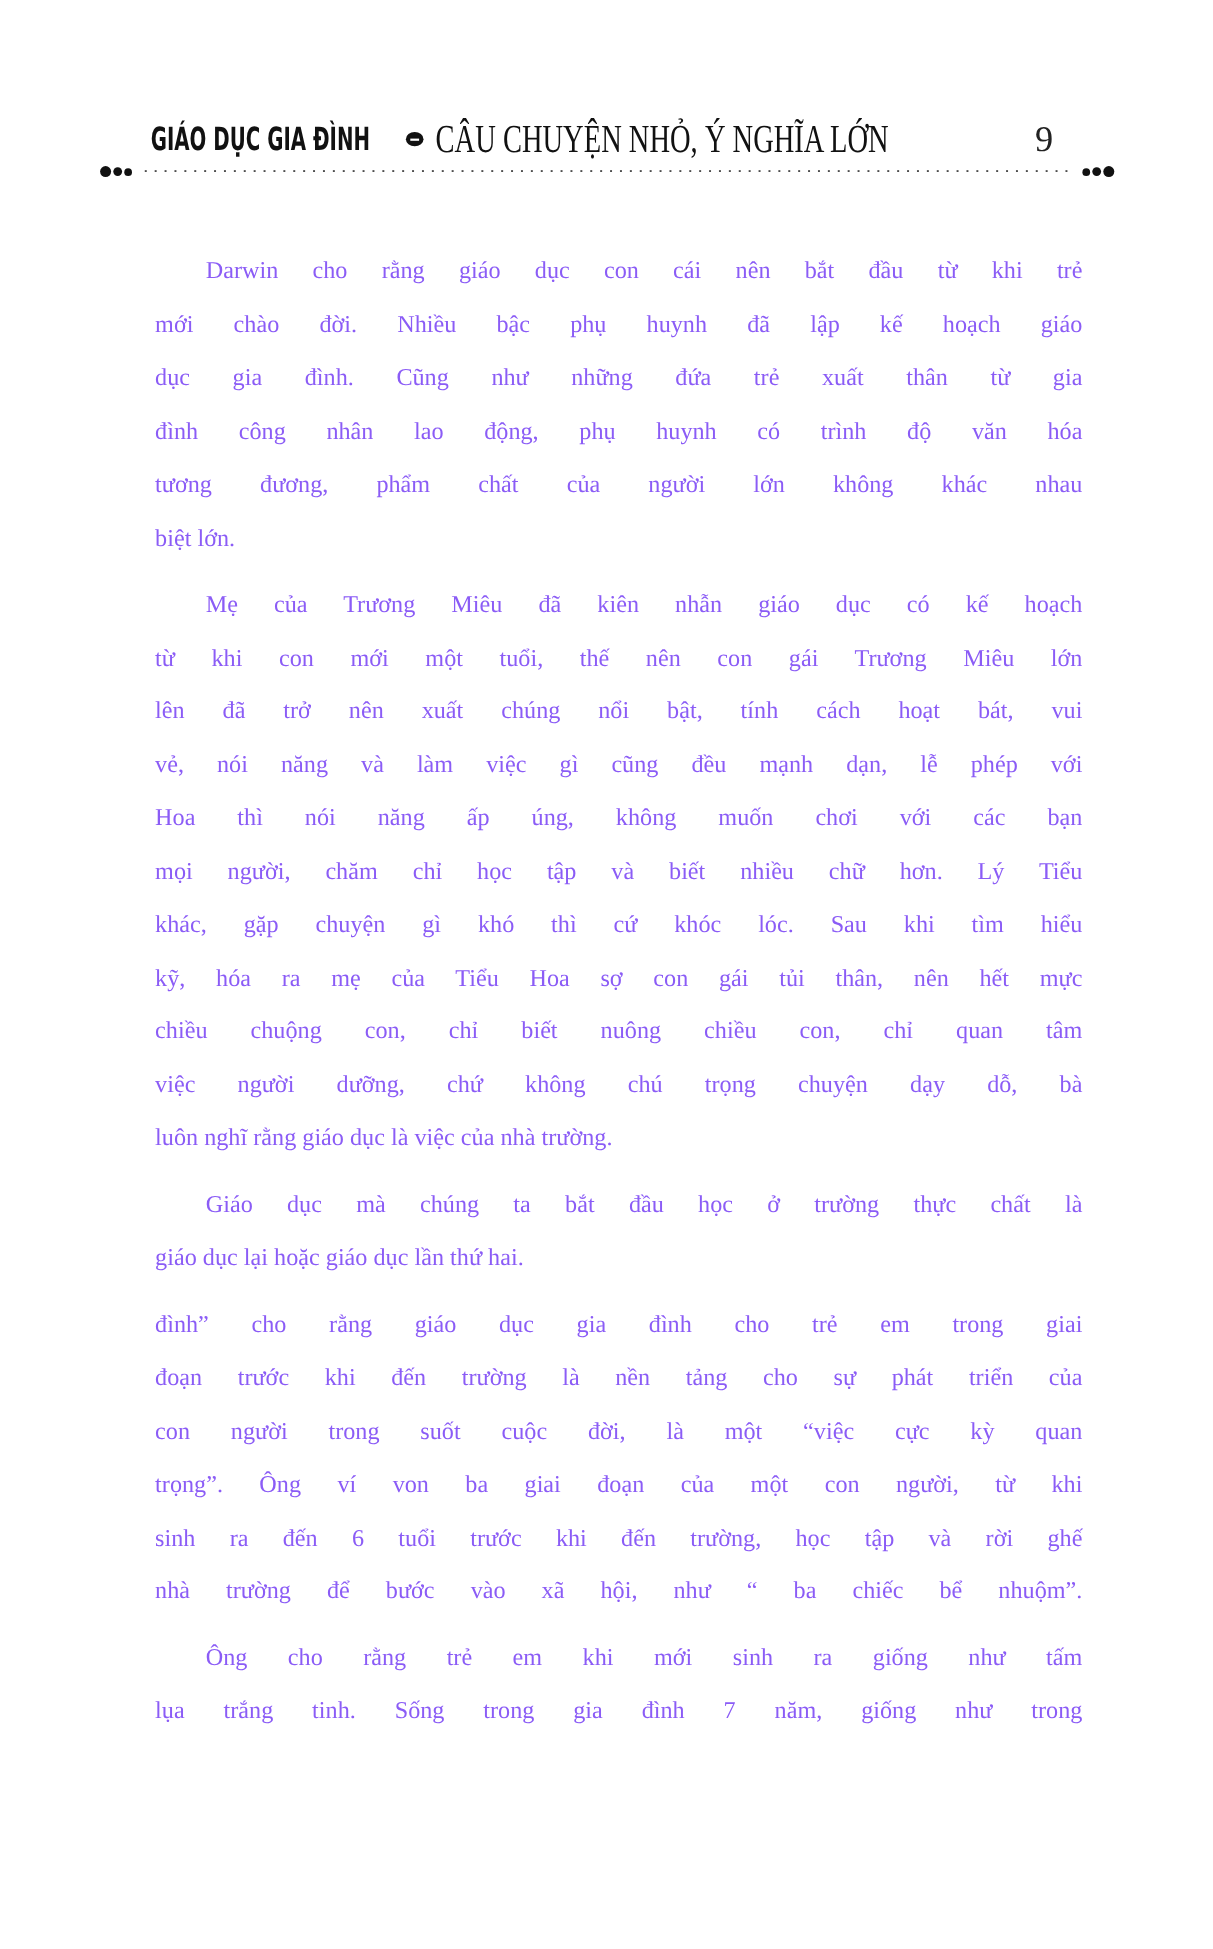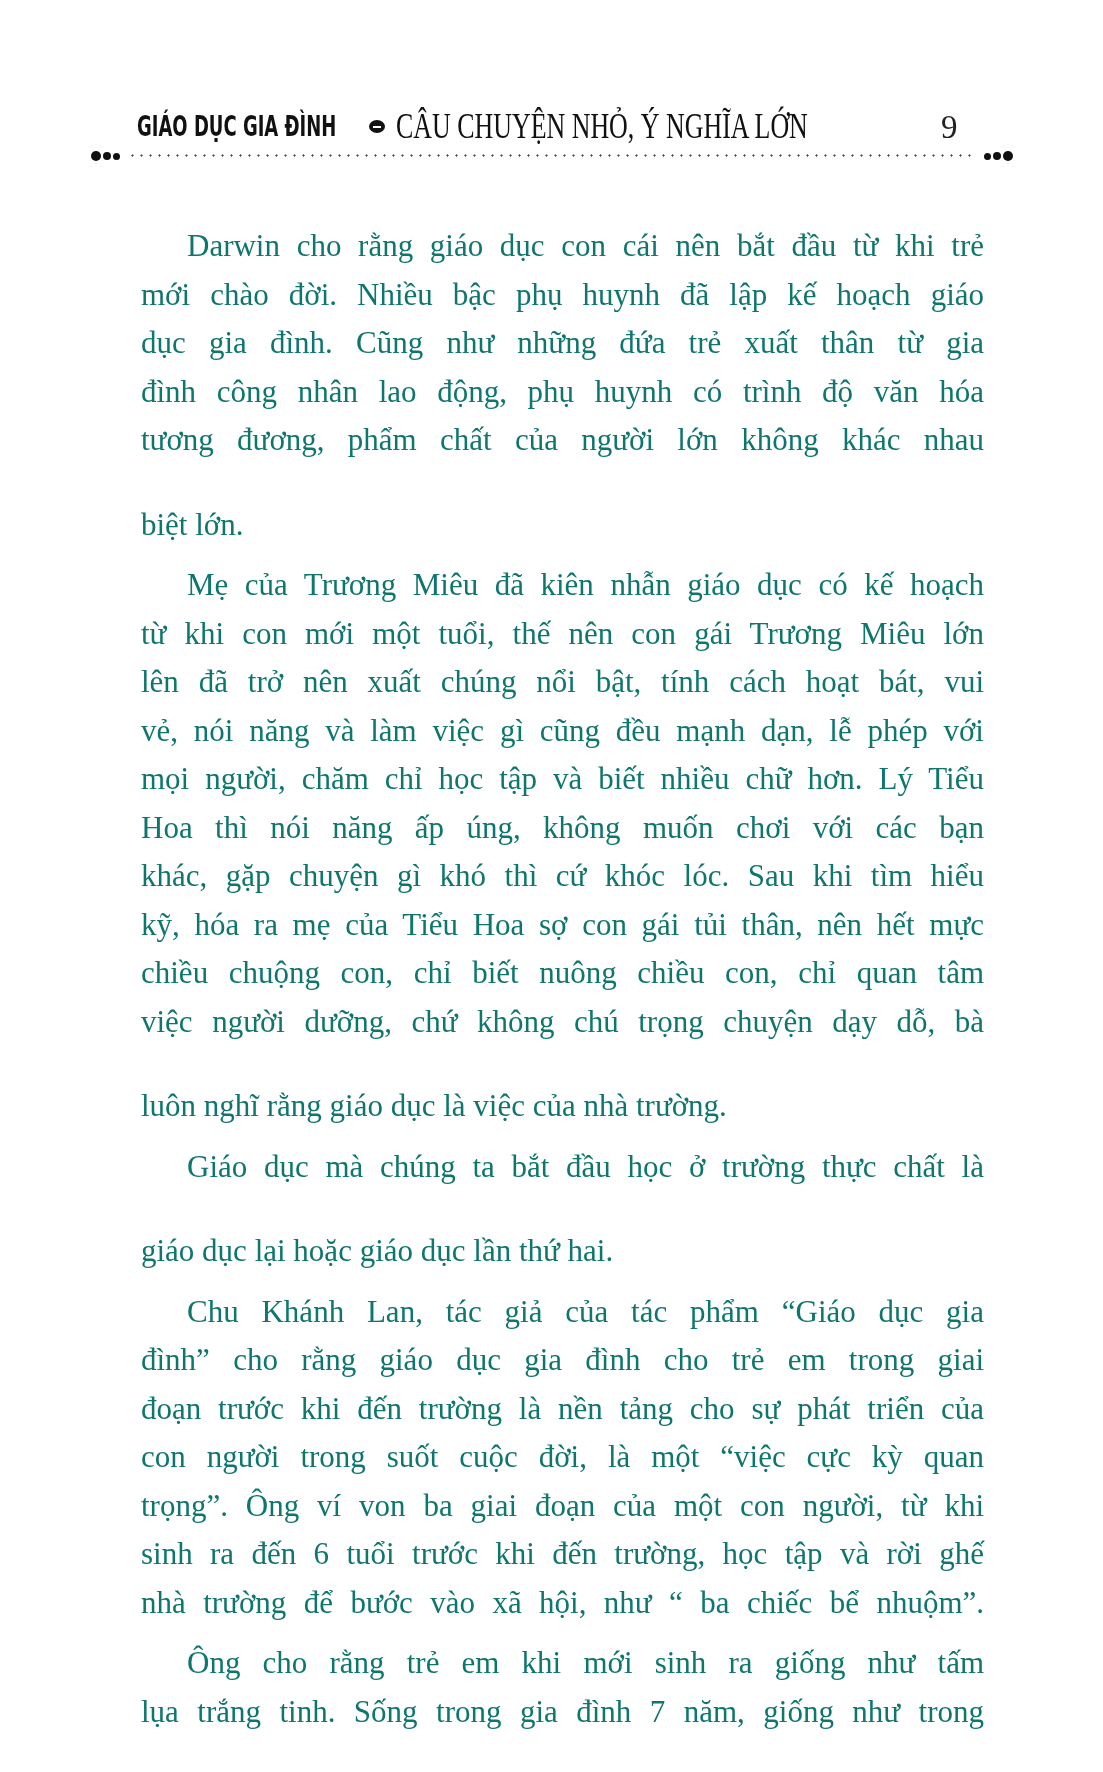--- a/index.html
+++ b/index.html
@@ -109,8 +109,8 @@
       top: 222px;
       width: 843px;
       font-family: "Liberation Serif", serif;
-      font-size: 31px;
-      color: #0f766e;
+      font-size: 22px;
+      color: #8b5cf6;
     }
     .para {
       margin: 0 0 12px 0;

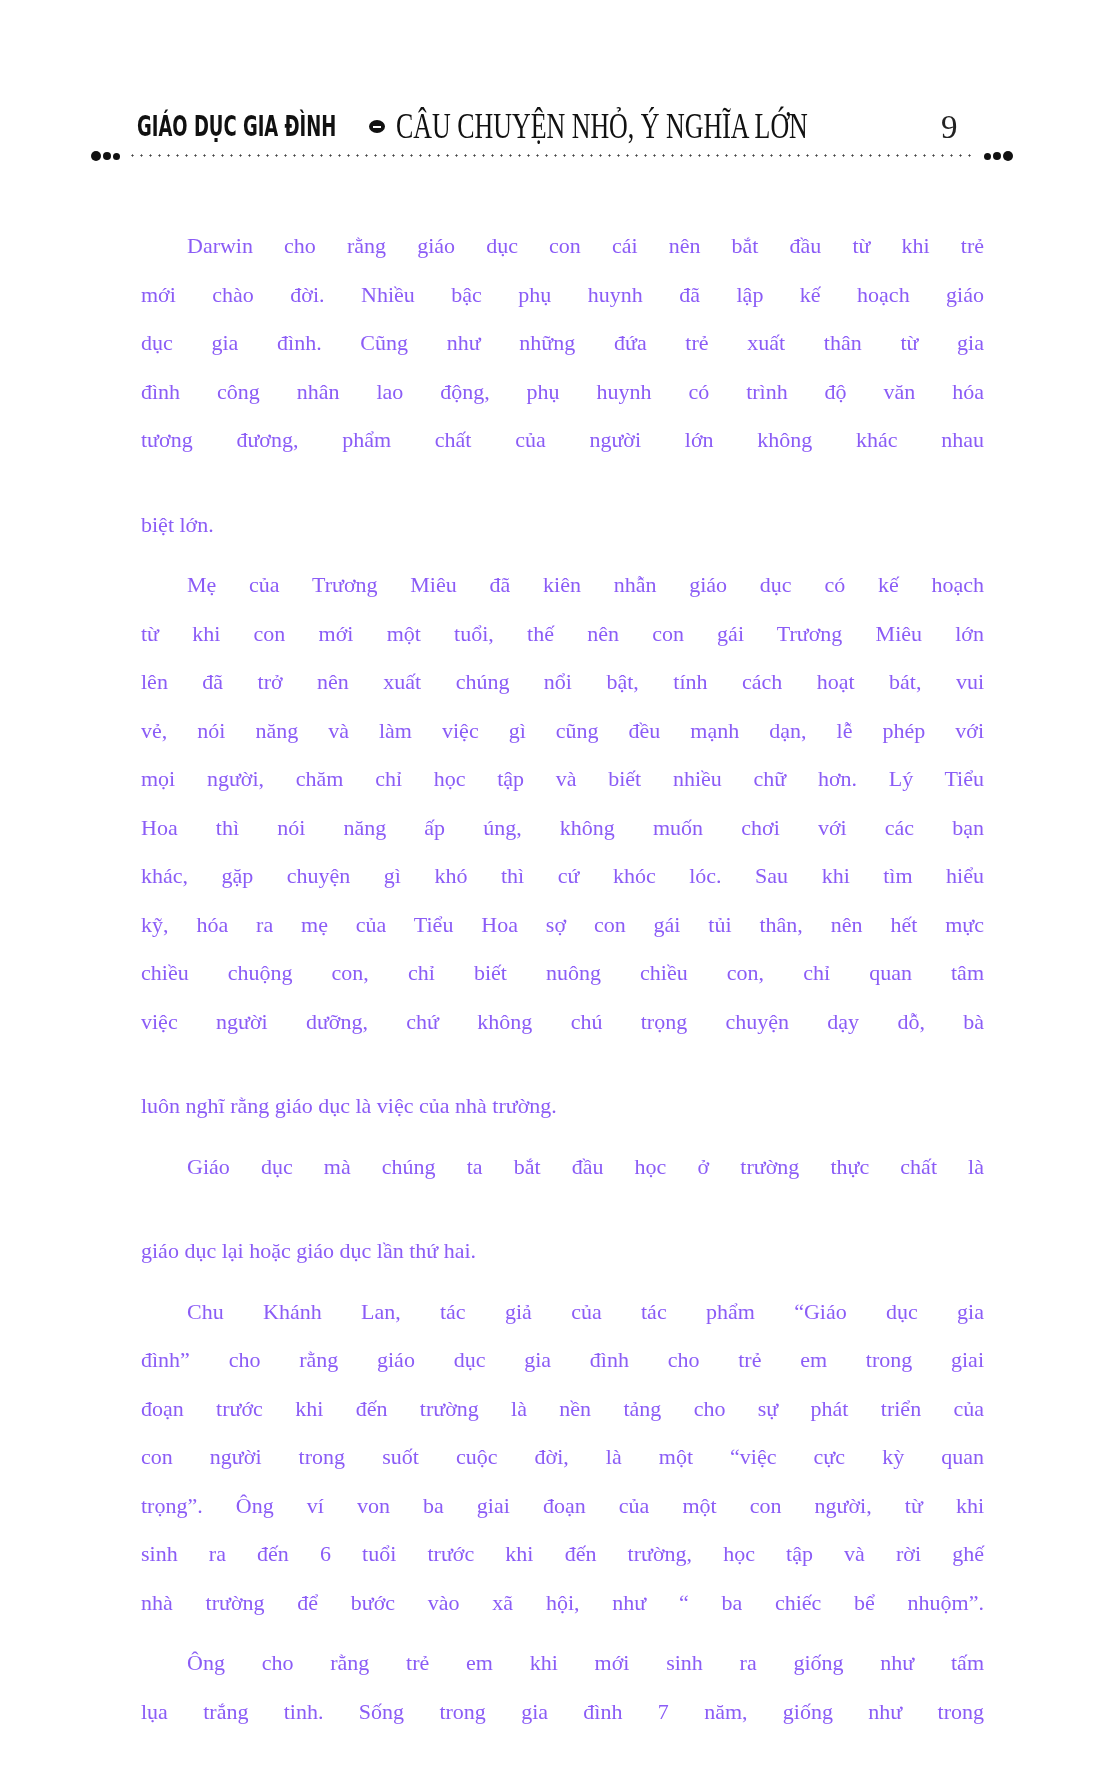--- a/index.html
+++ b/index.html
@@ -130,7 +130,6 @@
     .line.last {
       text-align: left;
       text-align-last: left;
-      margin-top: 36px;
     }
   </style>
 </head>

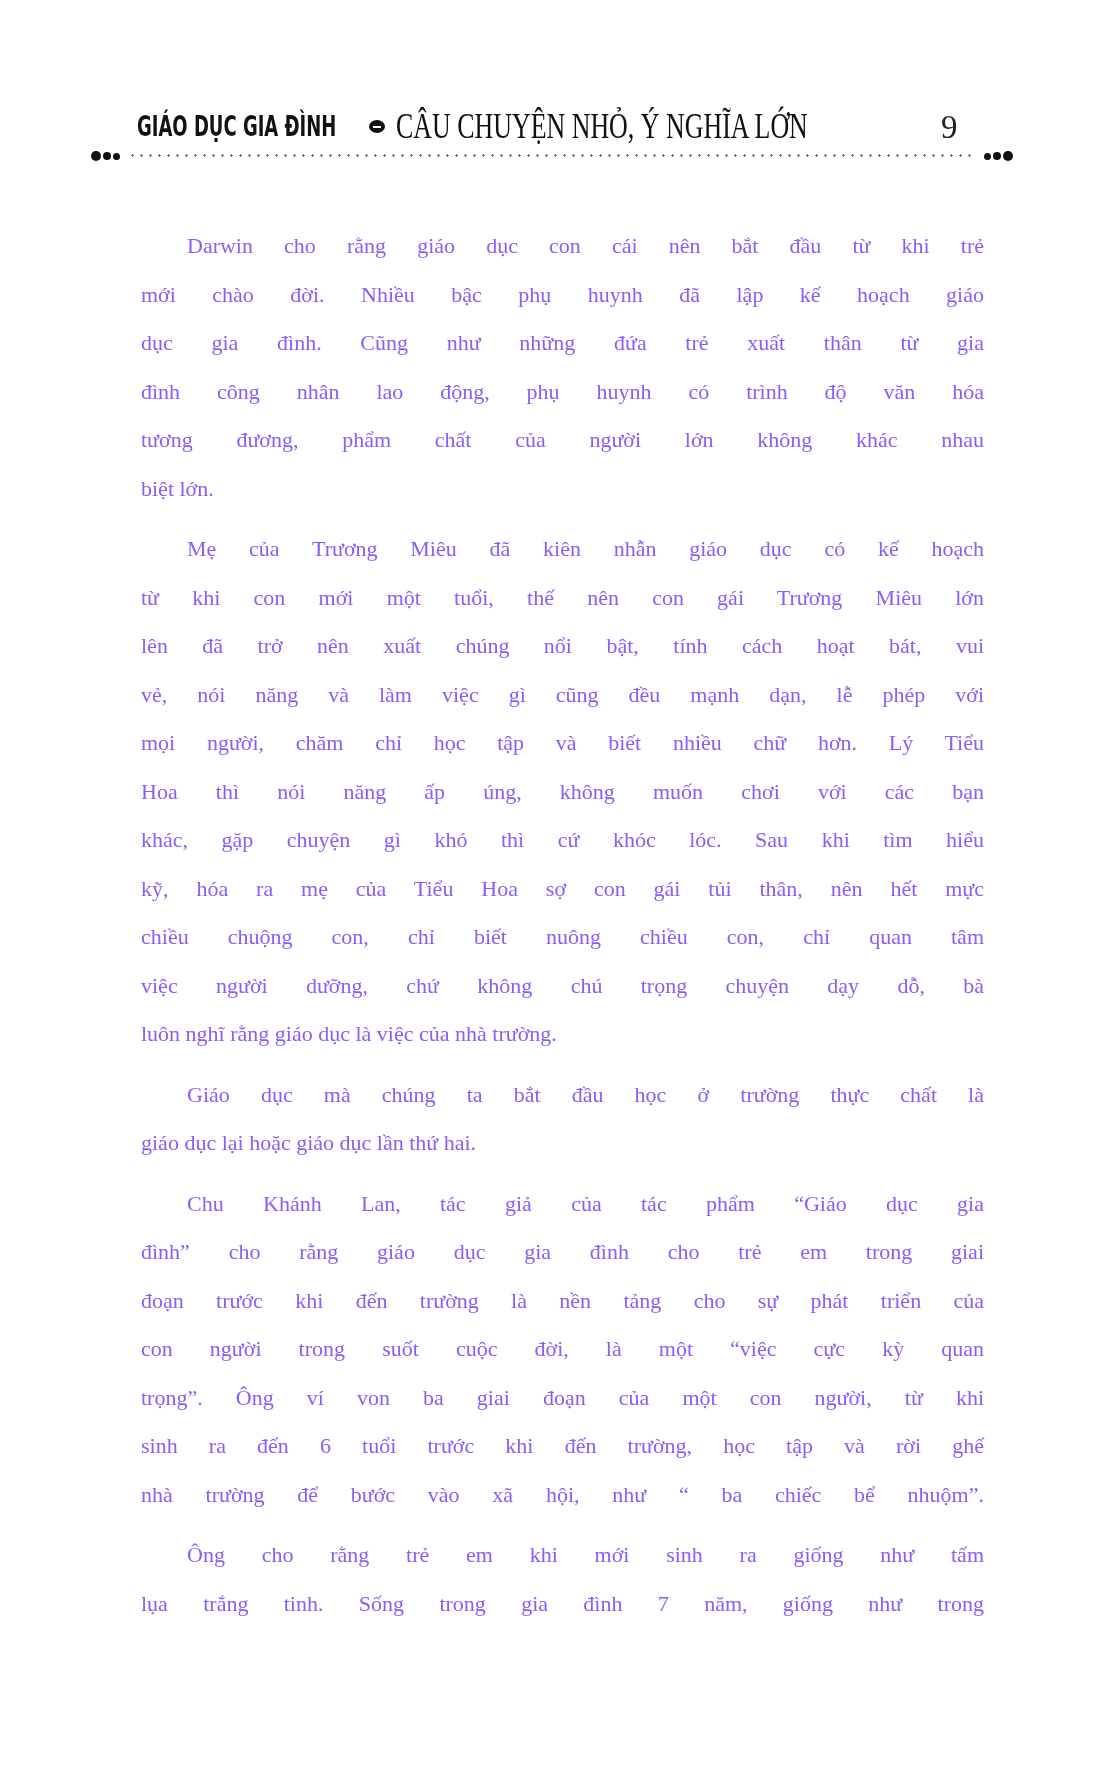--- a/index.html
+++ b/index.html
@@ -169,8 +169,8 @@
     <span class="line">từ khi con mới một tuổi, thế nên con gái Trương Miêu lớn</span>
     <span class="line">lên đã trở nên xuất chúng nổi bật, tính cách hoạt bát, vui</span>
     <span class="line">vẻ, nói năng và làm việc gì cũng đều mạnh dạn, lễ phép với</span>
+    <span class="line">Hoa thì nói năng ấp úng, không muốn chơi với các bạn</span>
     <span class="line">mọi người, chăm chỉ học tập và biết nhiều chữ hơn. Lý Tiểu</span>
-    <span class="line">Hoa thì nói năng ấp úng, không muốn chơi với các bạn</span>
     <span class="line">khác, gặp chuyện gì khó thì cứ khóc lóc. Sau khi tìm hiểu</span>
     <span class="line">kỹ, hóa ra mẹ của Tiểu Hoa sợ con gái tủi thân, nên hết mực</span>
     <span class="line">chiều chuộng con, chỉ biết nuông chiều con, chỉ quan tâm</span>

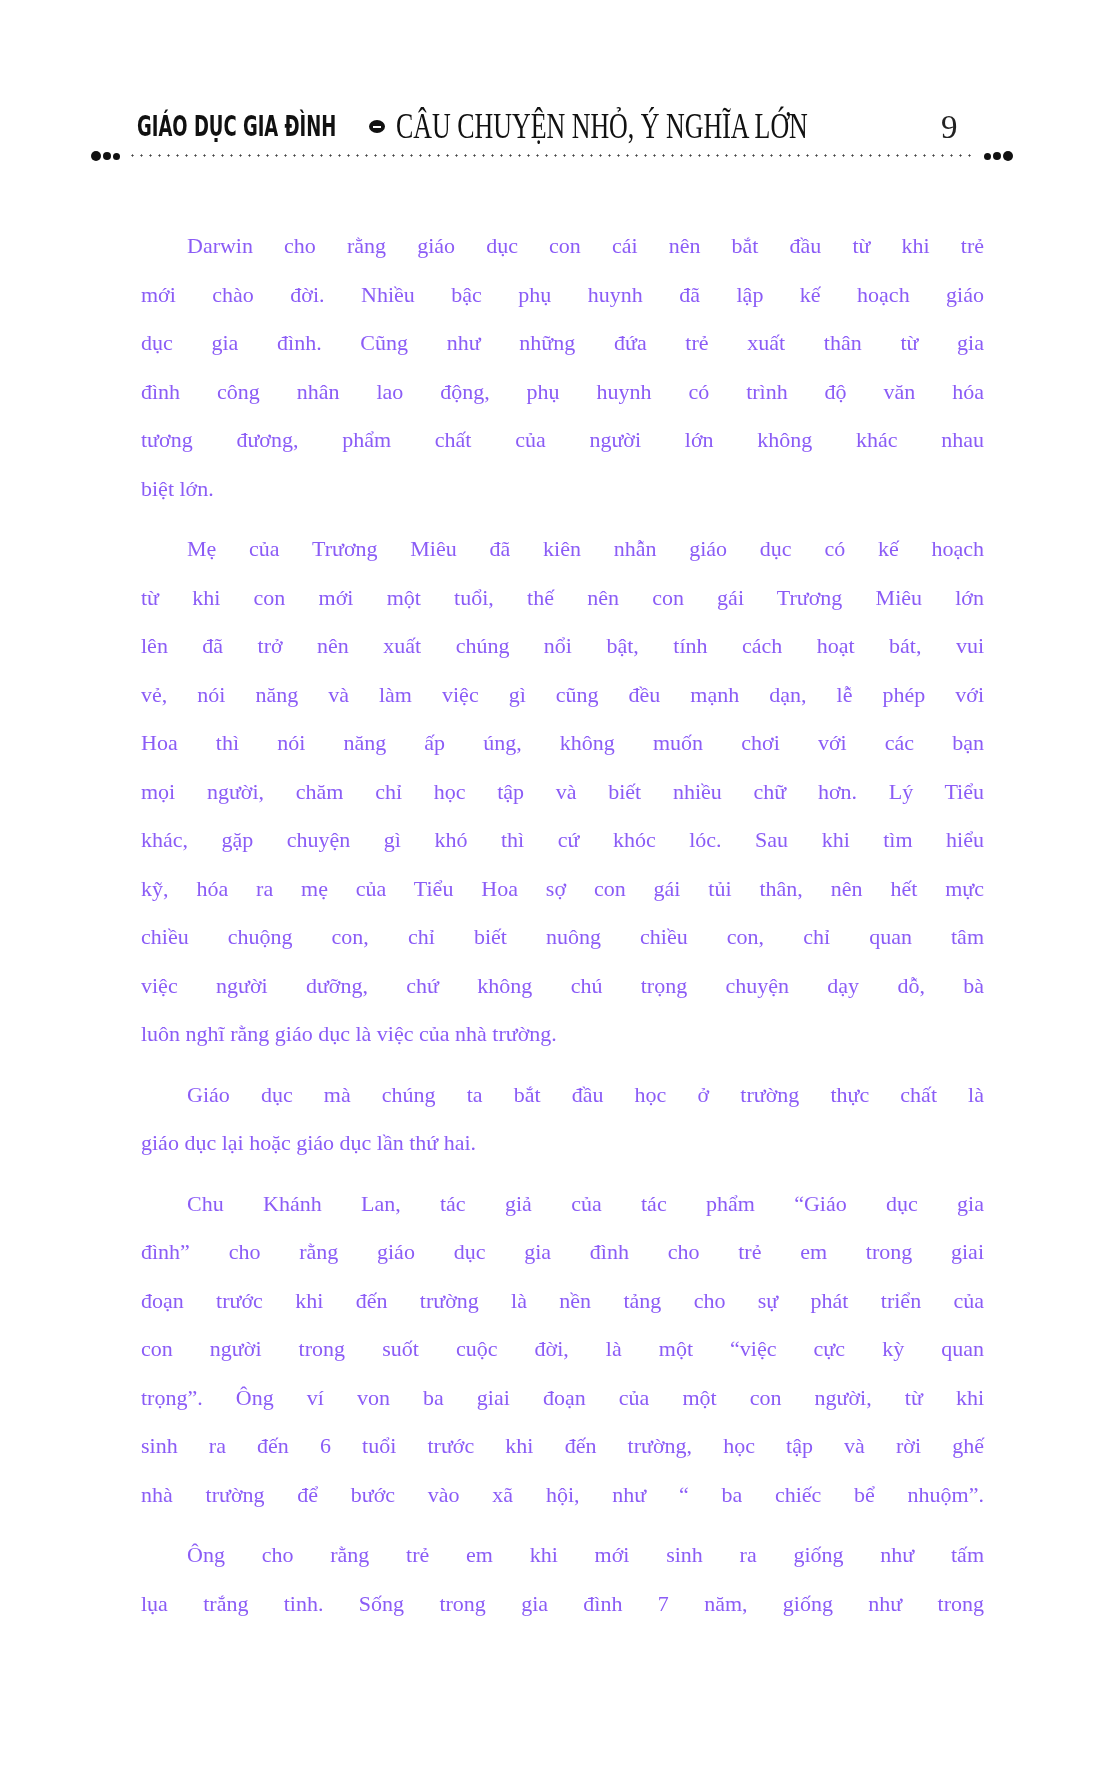--- a/index.html
+++ b/index.html
@@ -184,7 +184,6 @@
   </div>
 
   <div class="para">
-    <span class="line indent">Chu Khánh Lan, tác giả của tác phẩm “Giáo dục gia</span>
     <span class="line">đình” cho rằng giáo dục gia đình cho trẻ em trong giai</span>
     <span class="line">đoạn trước khi đến trường là nền tảng cho sự phát triển của</span>
     <span class="line">con người trong suốt cuộc đời, là một “việc cực kỳ quan</span>

